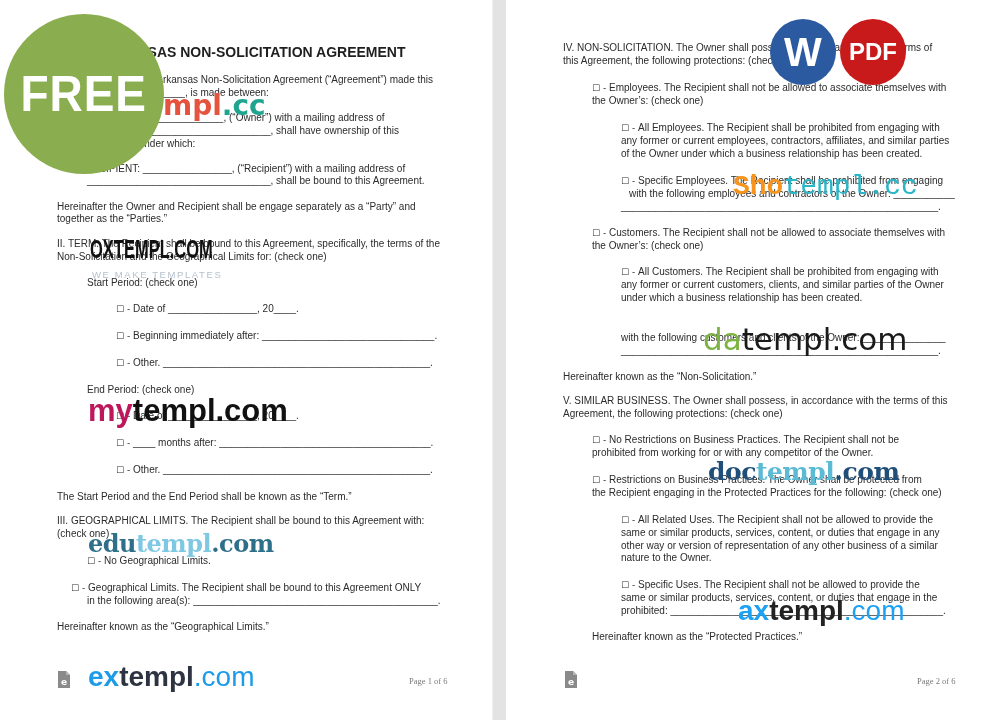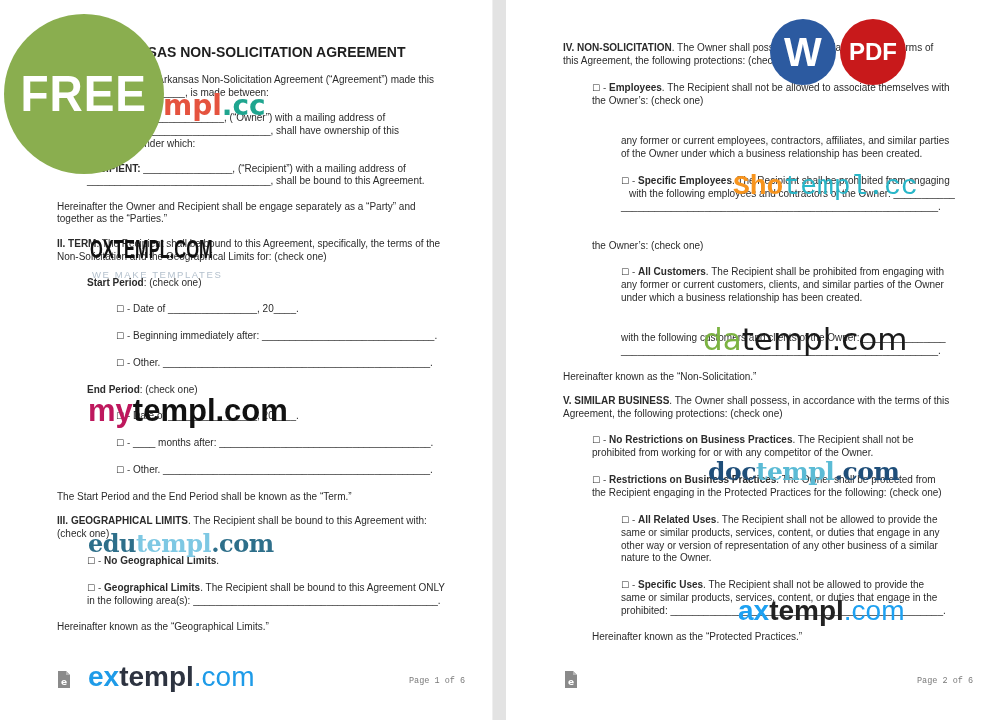--- a/index.html
+++ b/index.html
@@ -8,7 +8,7 @@
   #page1{left:0;width:492px;border-right:1px solid #efefef;}
   #page2{left:506px;width:494px;}
   .ln{position:absolute;white-space:nowrap;font-family:"Liberation Sans",sans-serif;font-size:10px;line-height:13px;color:#2b2b2b;}
-  .ln b{font-weight:bold;}
+  .ln b{font-weight:normal;}
   .cb{font-family:"DejaVu Sans",sans-serif;font-size:9px;}
   .title{position:absolute;left:97px;top:44px;white-space:nowrap;font-family:"Liberation Sans",sans-serif;font-weight:bold;font-size:14px;line-height:16px;color:#1e1e1e;}
   .footer-label{position:absolute;top:676px;font-family:Liberation Mono, monospace;font-size:8.5px;line-height:11px;color:#7a7a7a;white-space:nowrap;}

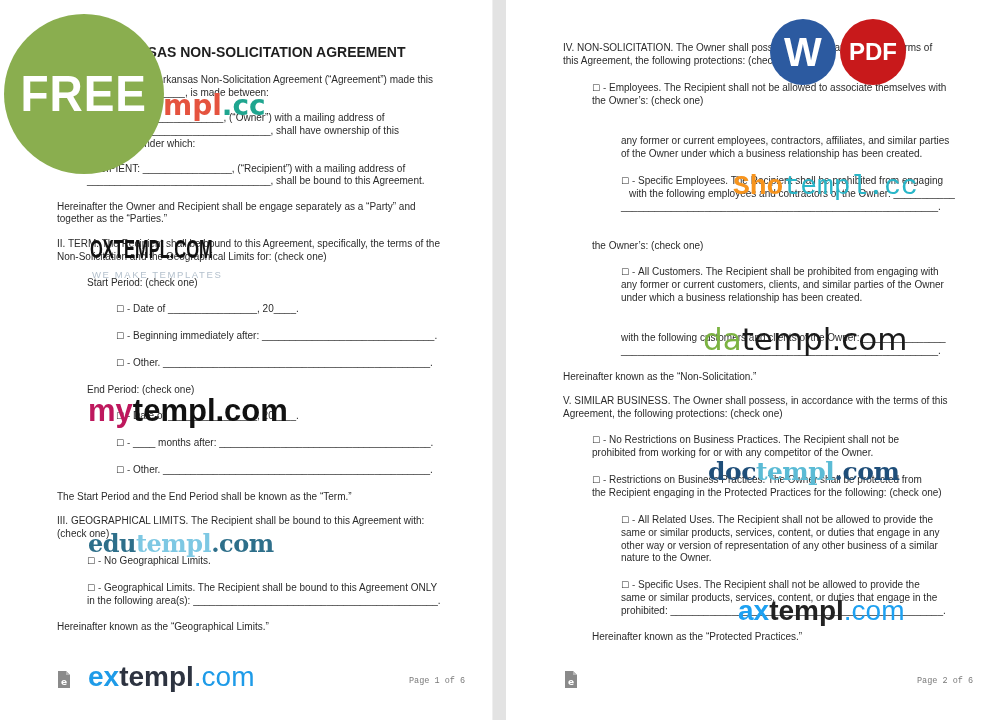--- a/index.html
+++ b/index.html
@@ -62,6 +62,7 @@
   <div class="ln" style="left:57px;top:54px"><span>this Agreement, the following protections: (check one)</span></div>
   <div class="ln" style="left:86px;top:81px"><span class="cb">☐ - </span><b>Employees</b><span>. The Recipient shall not be allowed to associate themselves with</span></div>
   <div class="ln" style="left:86px;top:94px"><span>the Owner’s: (check one)</span></div>
+  <div class="ln" style="left:115px;top:121px"><span class="cb">☐ - </span><b>All Employees</b><span>. The Recipient shall be prohibited from engaging with</span></div>
   <div class="ln" style="left:115px;top:134px"><span>any former or current employees, contractors, affiliates, and similar parties</span></div>
   <div class="ln" style="left:115px;top:147px"><span>of the Owner under which a business relationship has been created.</span></div>
   <div class="ln" style="left:115px;top:174px"><span class="cb">☐ - </span><b>Specific Employees</b><span>. The Recipient shall be prohibited from engaging</span></div>

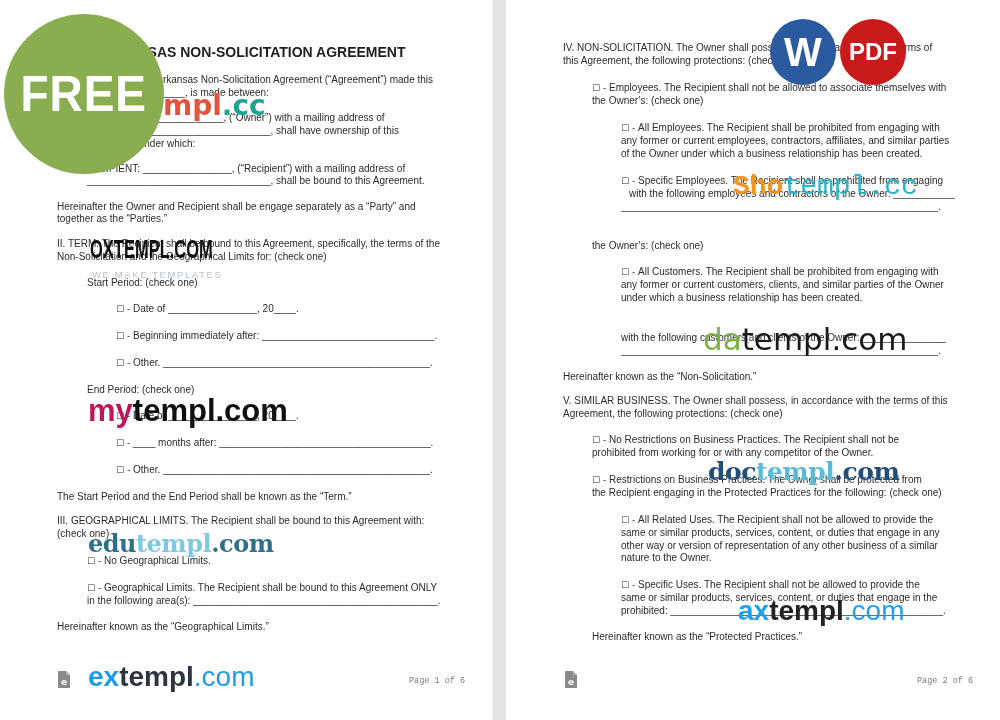--- a/index.html
+++ b/index.html
@@ -68,6 +68,7 @@
   <div class="ln" style="left:115px;top:174px"><span class="cb">☐ - </span><b>Specific Employees</b><span>. The Recipient shall be prohibited from engaging</span></div>
   <div class="ln" style="left:123px;top:187px"><span>with the following employees and contractors of the Owner: ___________</span></div>
   <div class="ln" style="left:115px;top:200px"><span>_________________________________________________________.</span></div>
+  <div class="ln" style="left:86px;top:226px"><span class="cb">☐ - </span><b>Customers</b><span>. The Recipient shall not be allowed to associate themselves with</span></div>
   <div class="ln" style="left:86px;top:239px"><span>the Owner’s: (check one)</span></div>
   <div class="ln" style="left:115px;top:265px"><span class="cb">☐ - </span><b>All Customers</b><span>. The Recipient shall be prohibited from engaging with</span></div>
   <div class="ln" style="left:115px;top:278px"><span>any former or current customers, clients, and similar parties of the Owner</span></div>

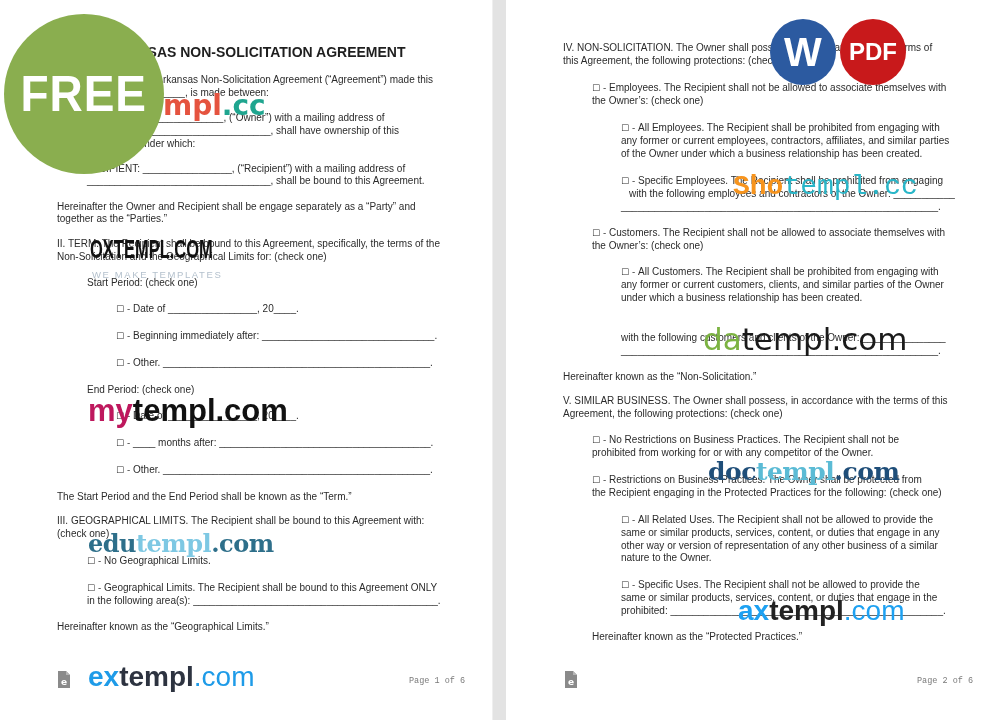--- a/index.html
+++ b/index.html
@@ -45,7 +45,7 @@
   <div class="ln" style="left:57px;top:514px"><b>III. GEOGRAPHICAL LIMITS</b><span>. The Recipient shall be bound to this Agreement with:</span></div>
   <div class="ln" style="left:57px;top:527px"><span>(check one)</span></div>
   <div class="ln" style="left:87px;top:554px"><span class="cb">☐ - </span><b>No Geographical Limits</b><span>.</span></div>
-  <div class="ln" style="left:87px;top:581px"><span class="cb">☐ - </span><b>Geographical Limits</b><span>. The Recipient shall be bound to this Agreement ONLY</span></div>
+  <div class="ln" style="left:71px;top:581px"><span class="cb">☐ - </span><b>Geographical Limits</b><span>. The Recipient shall be bound to this Agreement ONLY</span></div>
   <div class="ln" style="left:87px;top:594px"><span>in the following area(s): ____________________________________________.</span></div>
   <div class="ln" style="left:57px;top:620px"><span>Hereinafter known as the “Geographical Limits.”</span></div>
 

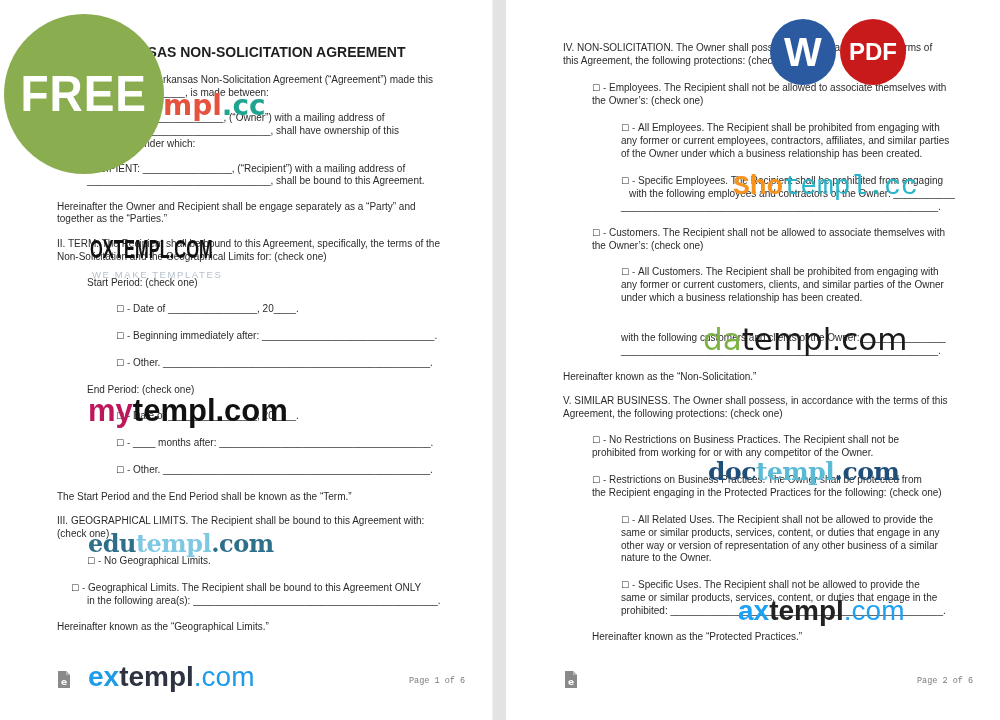--- a/index.html
+++ b/index.html
@@ -11,7 +11,7 @@
   .ln b{font-weight:normal;}
   .cb{font-family:"DejaVu Sans",sans-serif;font-size:9px;}
   .title{position:absolute;left:97px;top:44px;white-space:nowrap;font-family:"Liberation Sans",sans-serif;font-weight:bold;font-size:14px;line-height:16px;color:#1e1e1e;}
-  .footer-label{position:absolute;top:676px;font-family:Liberation Mono, monospace;font-size:8.5px;line-height:11px;color:#7a7a7a;white-space:nowrap;}
+  .footer-label{position:absolute;top:676px;font-family:Liberation Serif, serif;font-size:8.5px;line-height:11px;color:#7a7a7a;white-space:nowrap;}
   .doc-icon{position:absolute;top:671px;width:12px;height:17px;}
   .wm{position:absolute;white-space:nowrap;line-height:1;pointer-events:none;}
   .badge{position:absolute;border-radius:50%;display:flex;align-items:center;justify-content:center;color:#fff;font-family:"Liberation Sans",sans-serif;font-weight:bold;}

